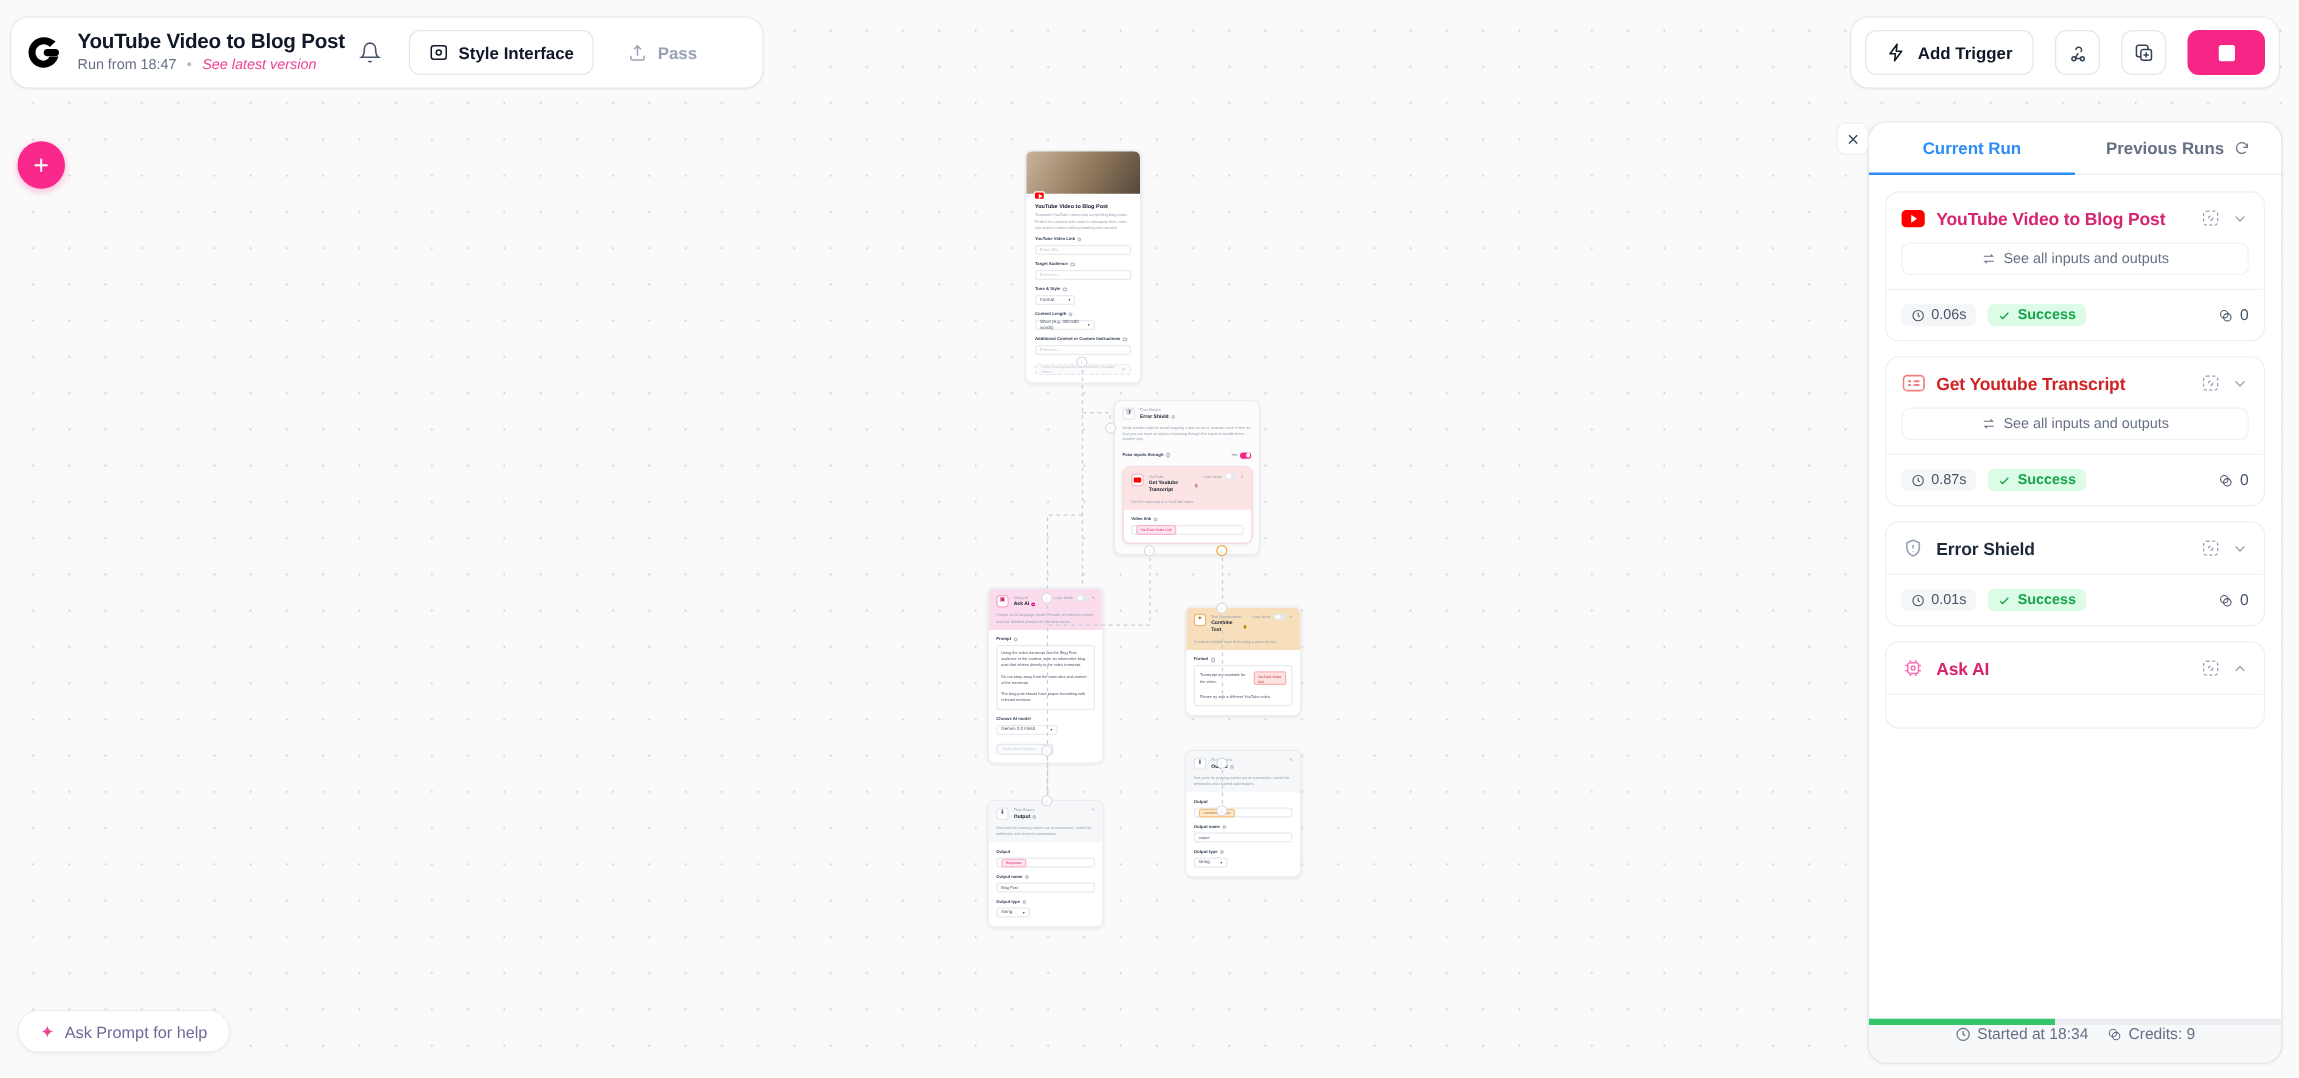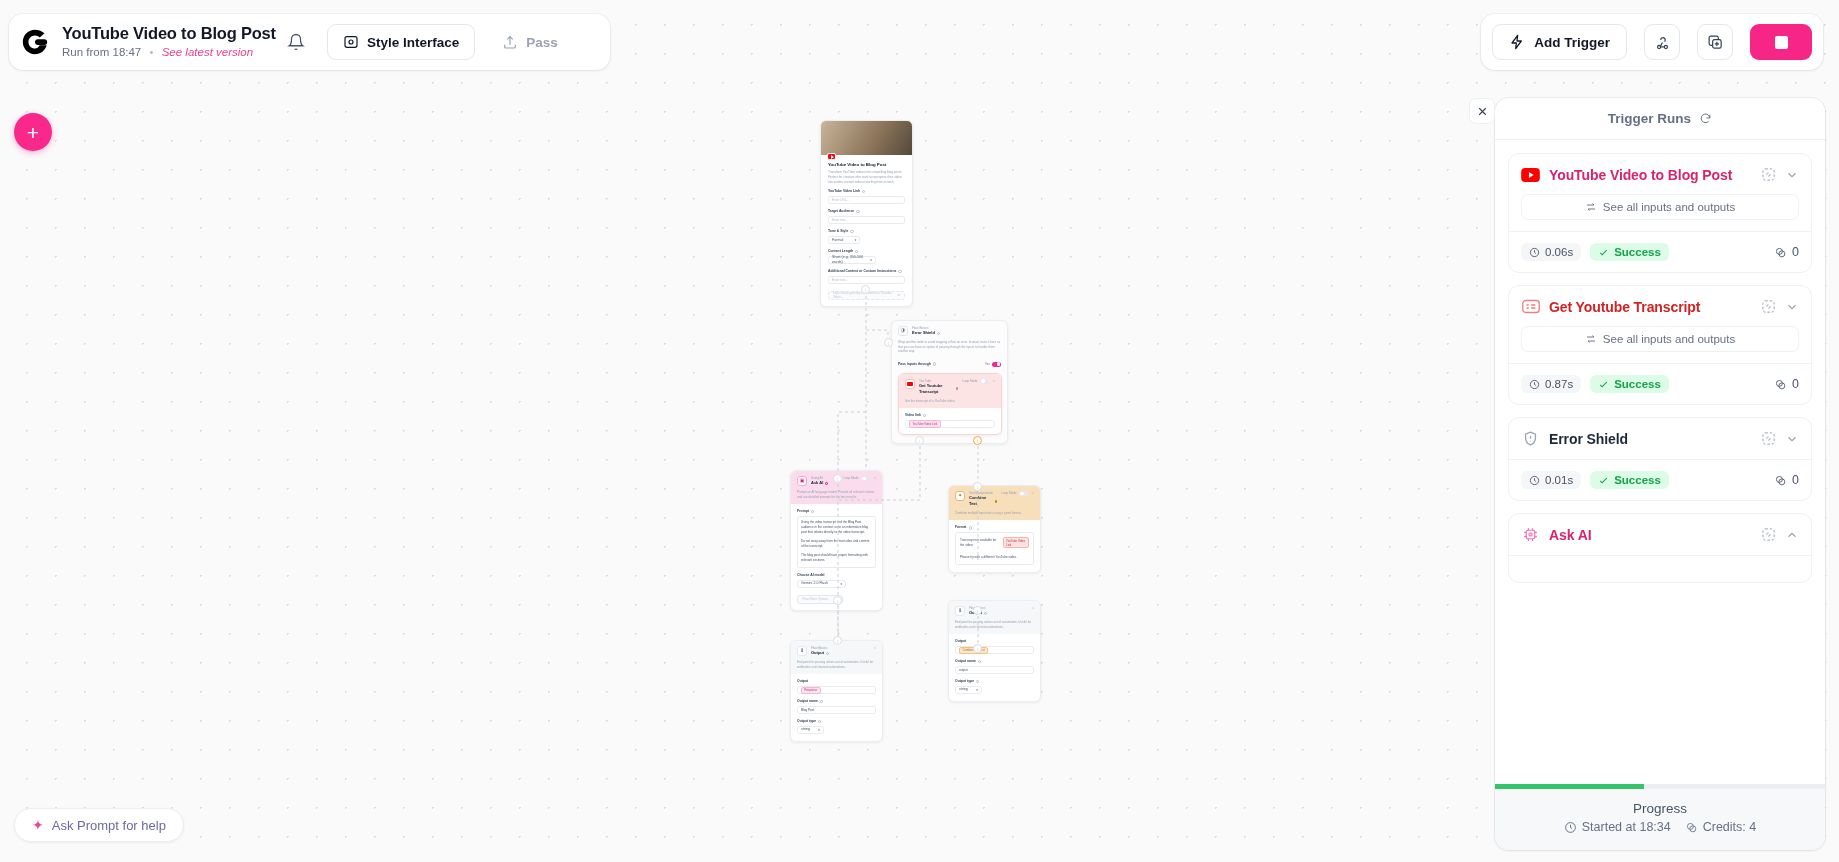--- a/index.html
+++ b/index.html
@@ -607,6 +607,9 @@
 
 <div id="panel">
   <div id="tabs">
+    <div class="tab active">
+      <span>Current Run</span>
+    </div>
     <div class="tab">
       <span>Trigger Runs</span>
       <svg width="13" height="13" viewBox="0 0 24 24" fill="none" stroke="currentColor" stroke-width="1.8">

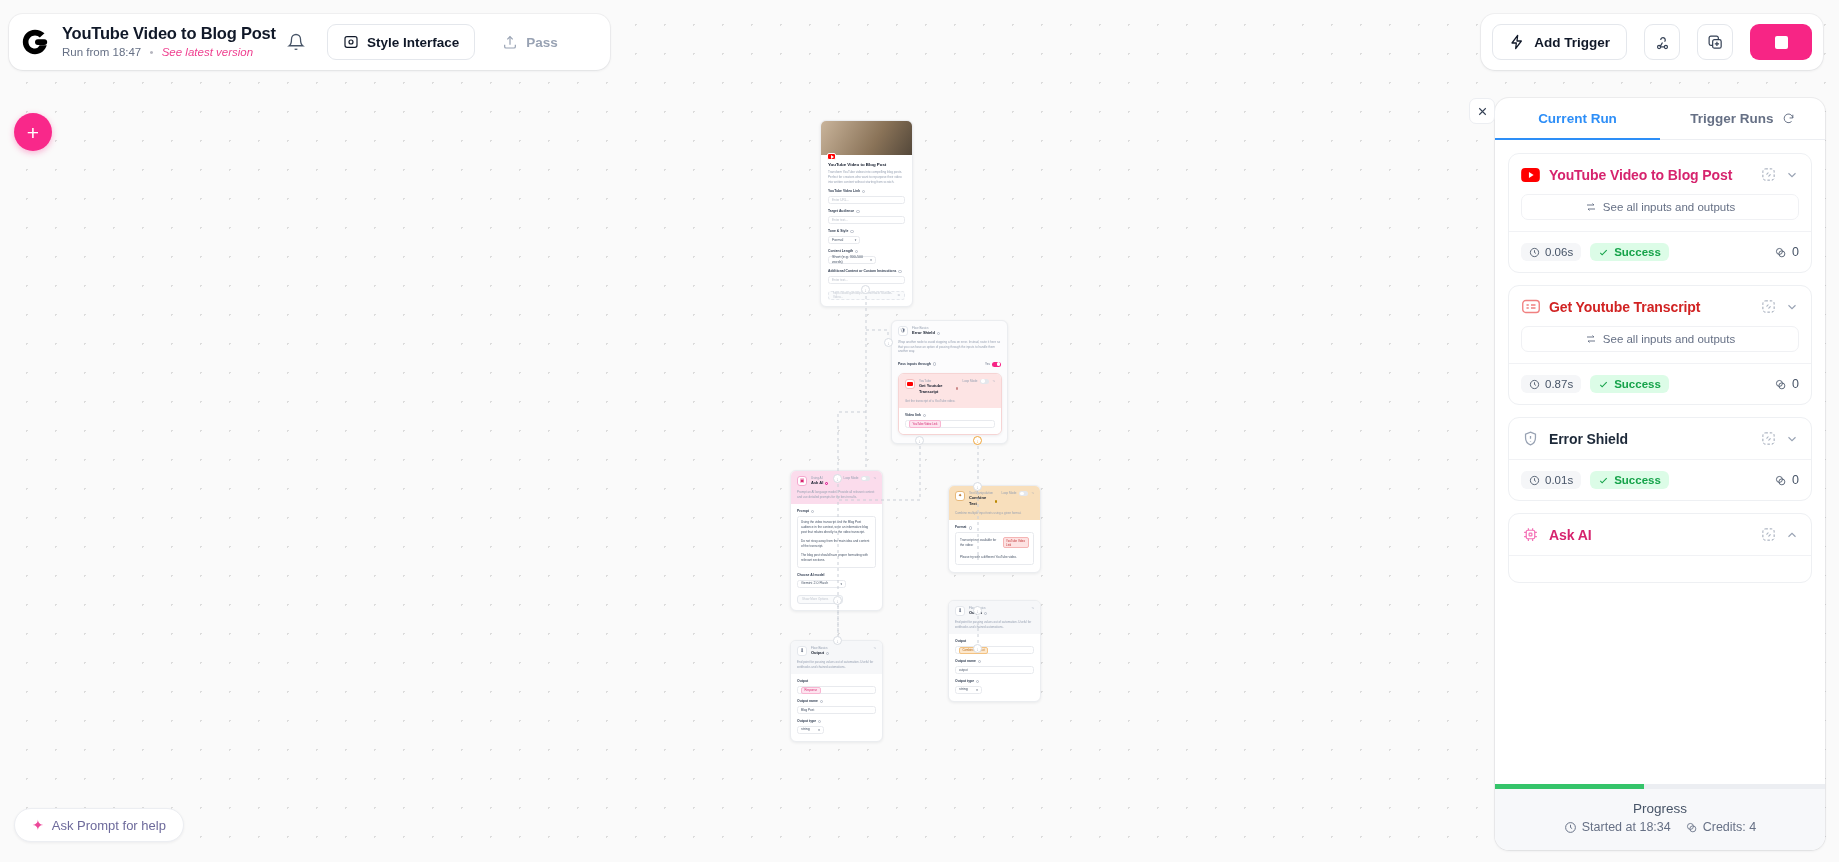--- a/index.html
+++ b/index.html
@@ -611,7 +611,7 @@
       <span>Current Run</span>
     </div>
     <div class="tab">
-      <span>Trigger Runs</span>
+      <span>Previous Runs</span>
       <svg width="13" height="13" viewBox="0 0 24 24" fill="none" stroke="currentColor" stroke-width="1.8">
         <path d="M20 11a8 8 0 10-2.3 6.4"></path>
           <path d="M20 5v6h-6"></path>

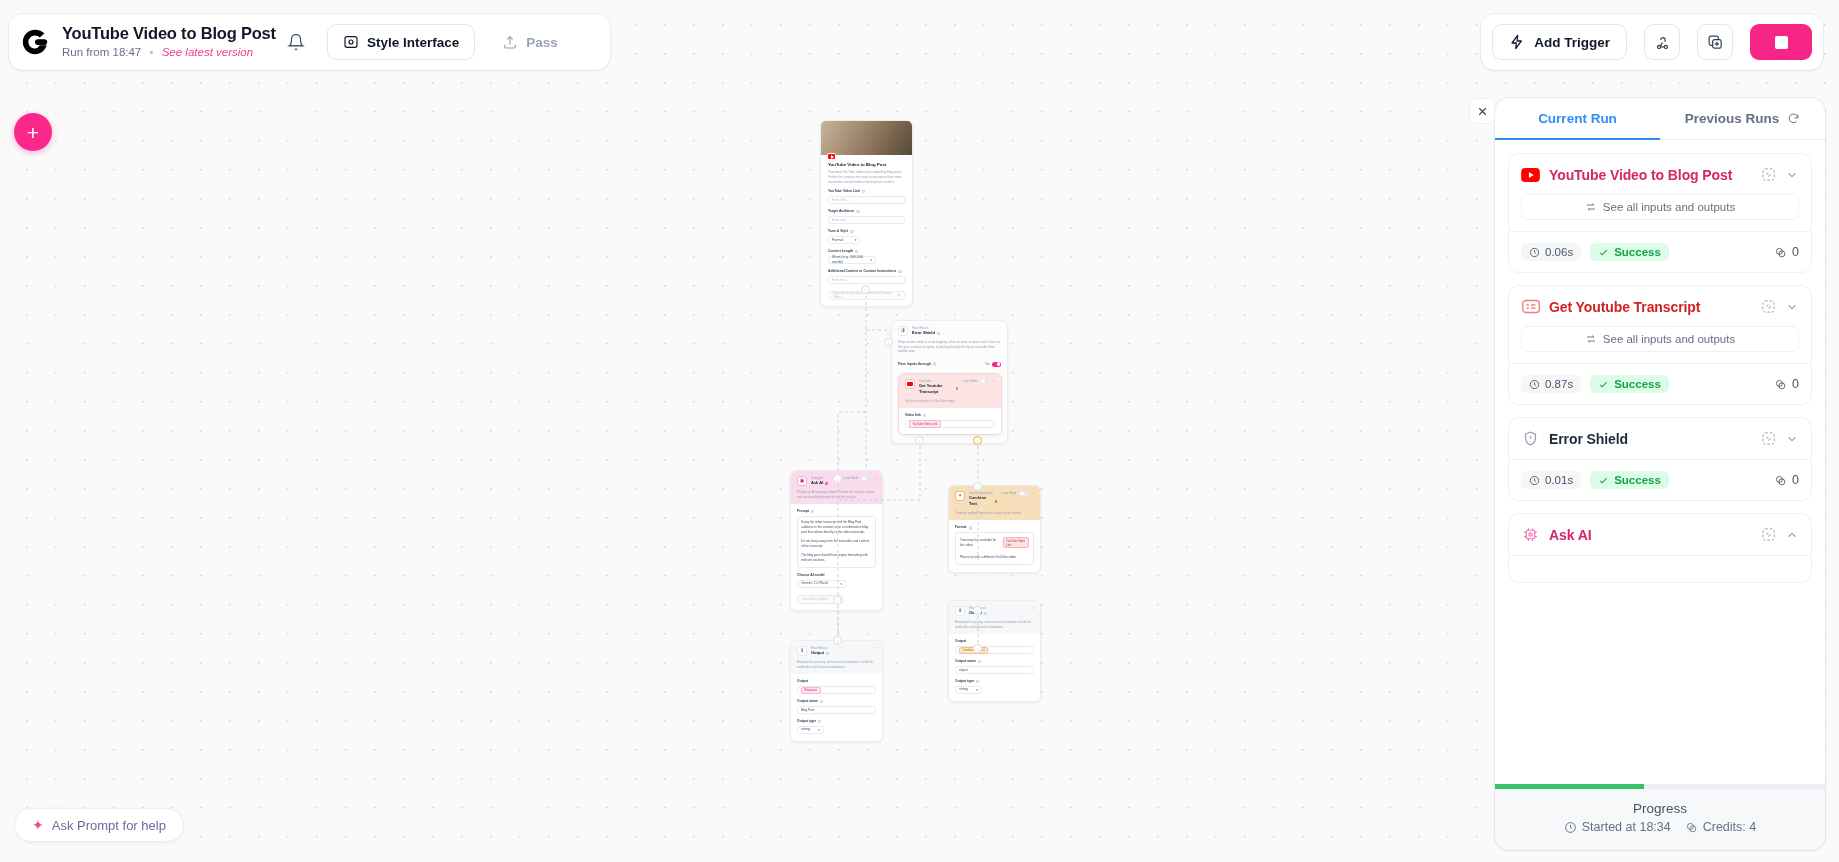--- a/index.html
+++ b/index.html
@@ -794,7 +794,6 @@
     <div id="progress-bar">
       <div id="progress-fill" style="width: 45%;"></div>
     </div>
-    <div id="progress-label">Progress</div>
     <div id="progress-meta">
       <span>
         <svg width="13" height="13" viewBox="0 0 24 24" fill="none" stroke="currentColor" stroke-width="1.8">

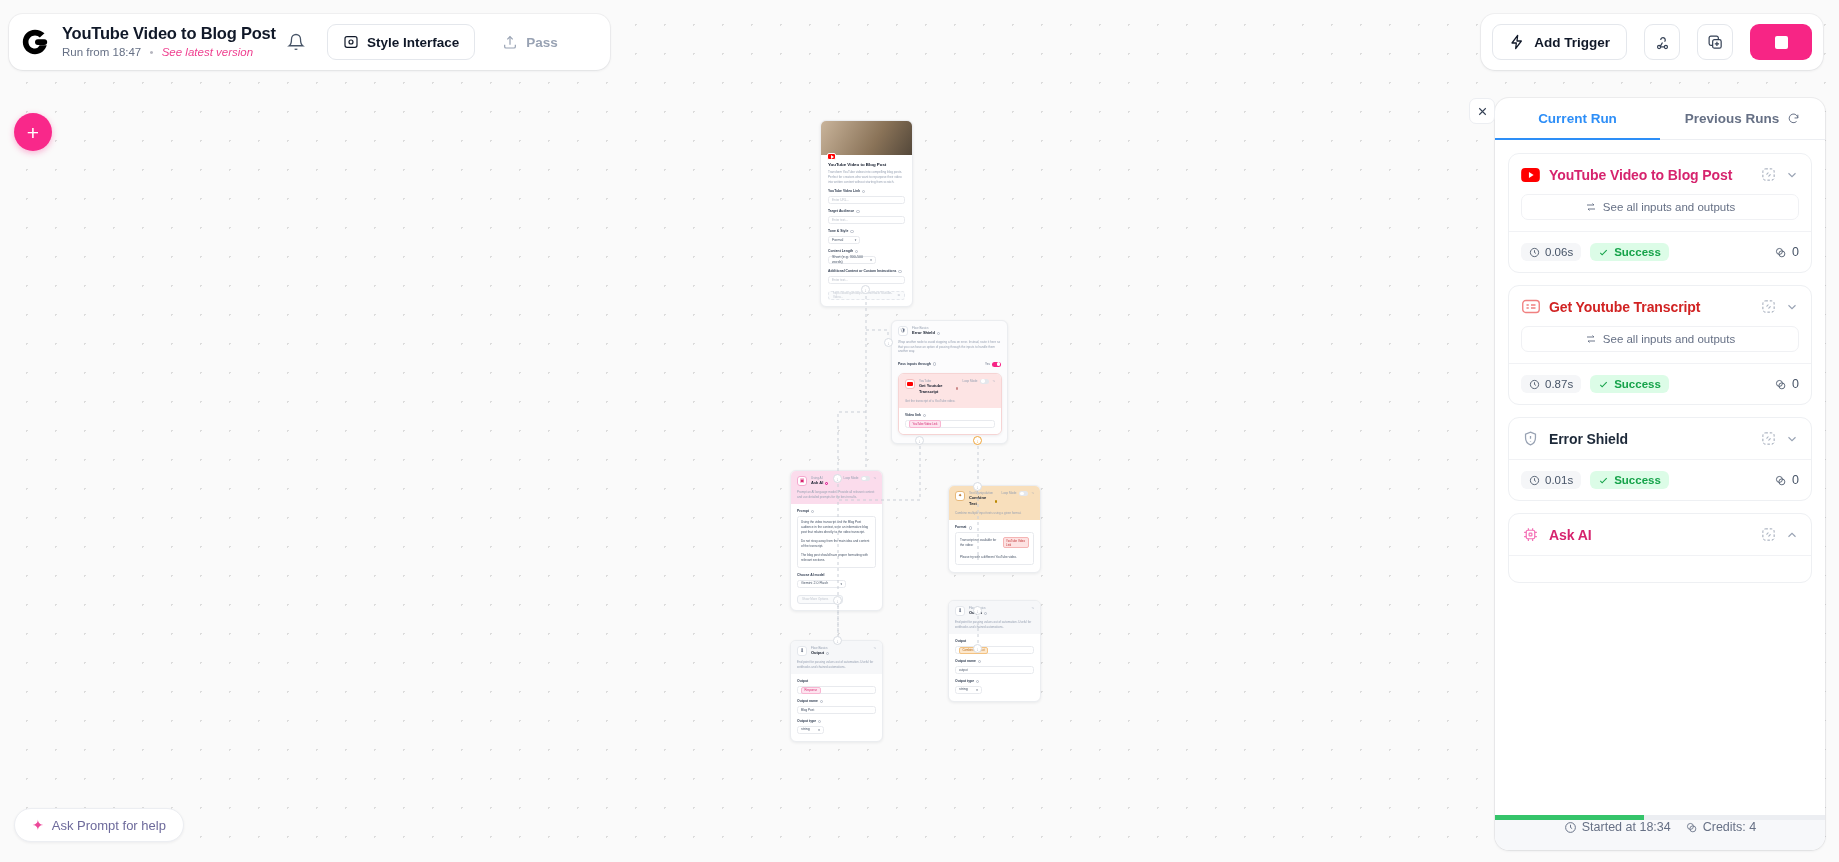--- a/index.html
+++ b/index.html
@@ -807,7 +807,7 @@
             <circle cx="10" cy="10" r="5.5"></circle>
             <circle cx="14.5" cy="14.5" r="5.5"></circle>
           </svg>
-        <span>Credits: 4</span>
+        <span>Credits: 9</span>
       </span>
     </div>
   </div>

